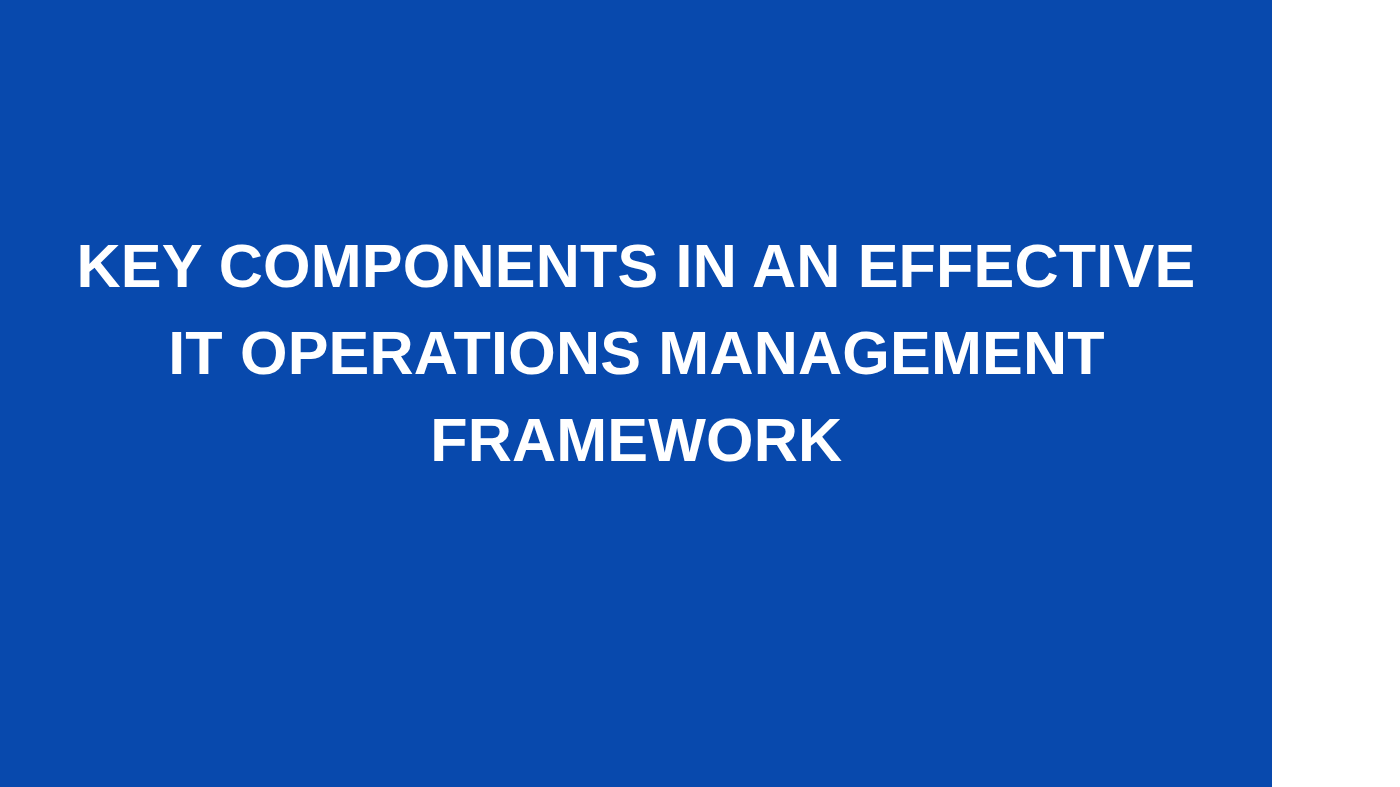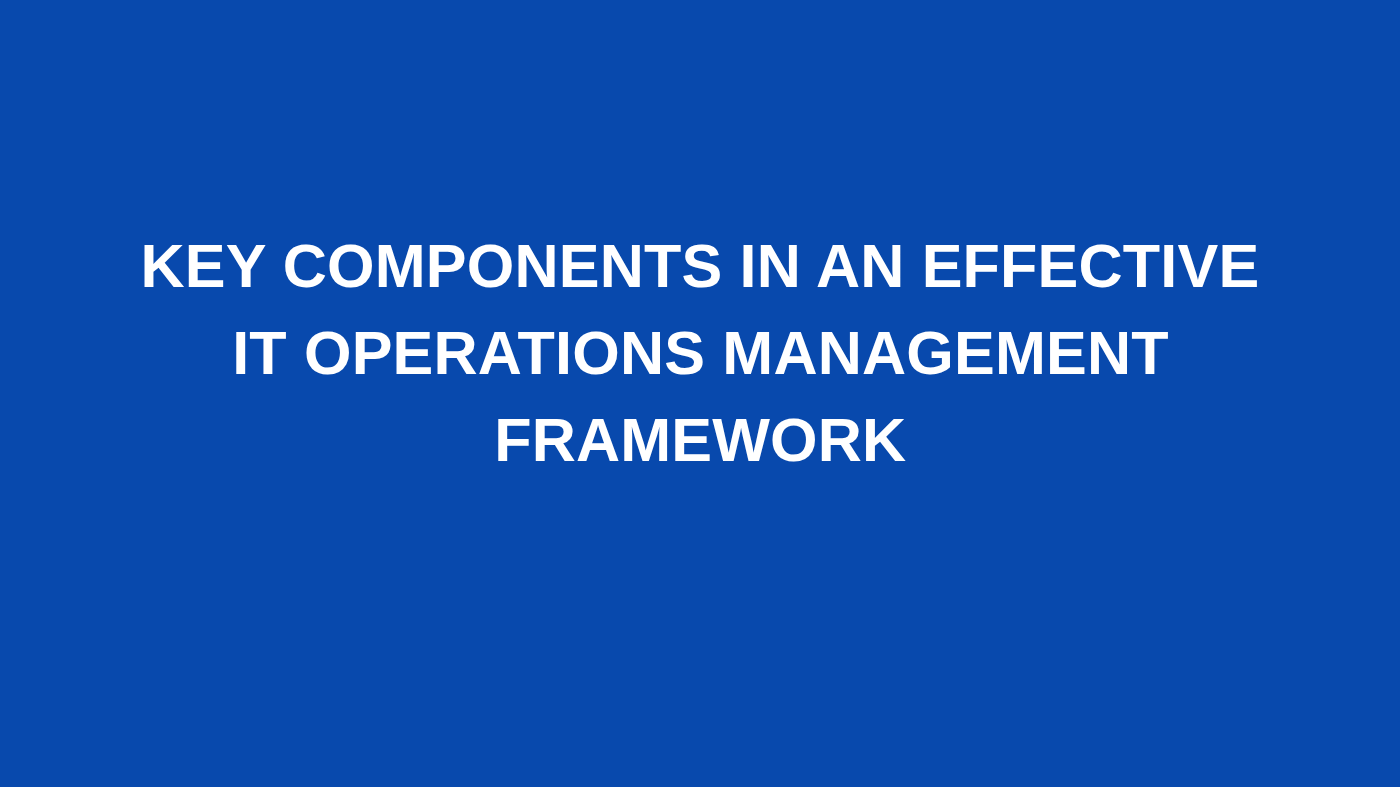--- a/index.html
+++ b/index.html
@@ -18,7 +18,7 @@
   .slide {
     position: relative;
     box-sizing: border-box;
-    width: 1400px;
+    width: 1272px;
     height: 787px;
     background: #0849ad;
     display: flex;

